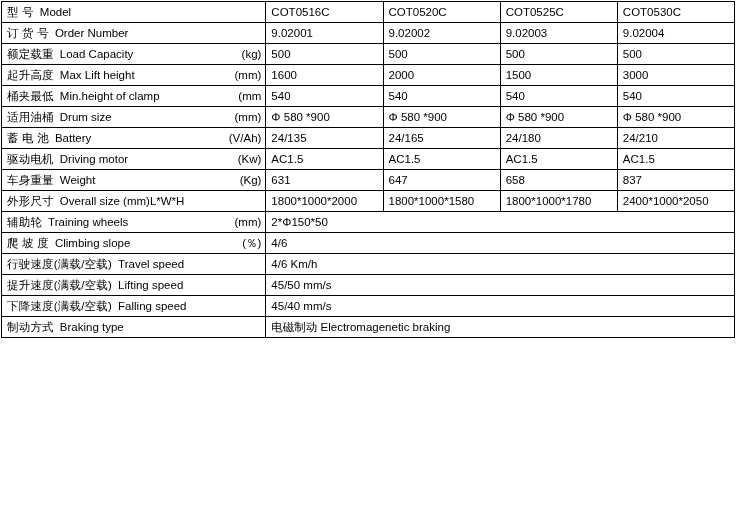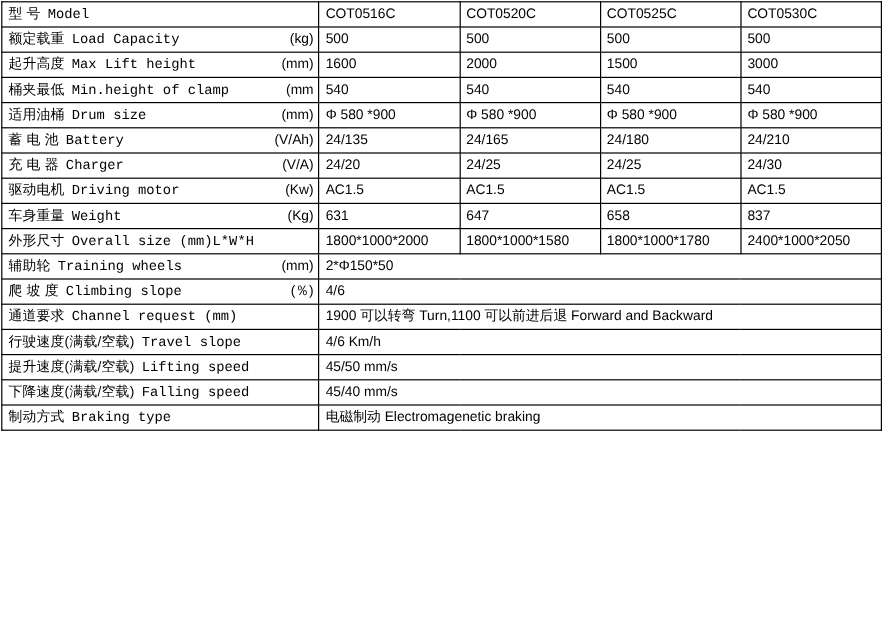--- a/index.html
+++ b/index.html
@@ -51,7 +51,6 @@
   .lbl-en {
     flex: 1 1 auto;
     padding-left: 6px;
-    font-family: Liberation Mono, monospace;
   }
   .lbl-unit {
     flex: 0 0 auto;

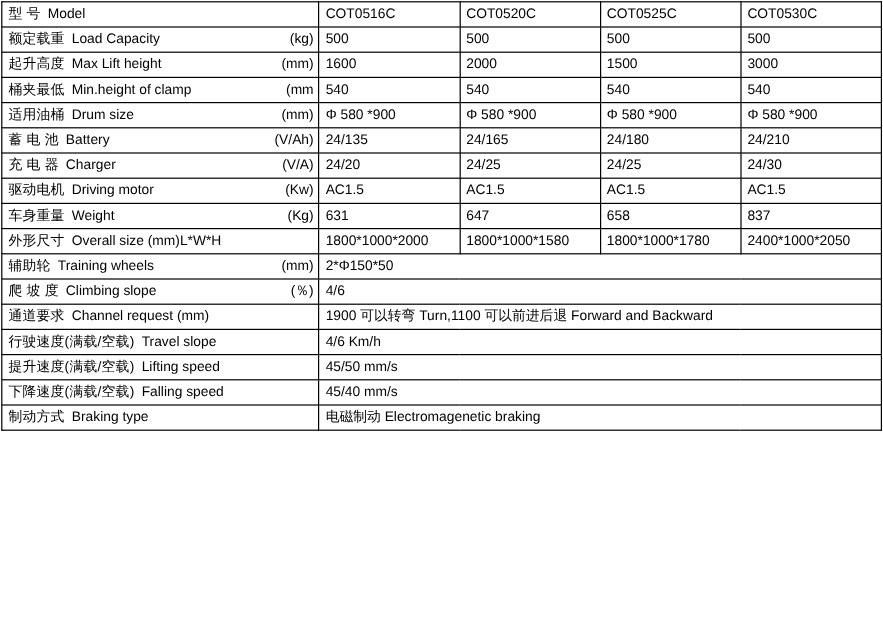--- a/index.html
+++ b/index.html
@@ -79,6 +79,19 @@
       <tr>
         <td class="label-cell">
           <div class="lbl-row">
+            <span class="lbl-cn">订 货  号</span>
+            <span class="lbl-en">Order Number</span>
+            <span class="lbl-unit"></span>
+          </div>
+        </td>
+        <td class="val">9.02001</td>
+        <td class="val">9.02002</td>
+        <td class="val">9.02003</td>
+        <td class="val">9.02004</td>
+      </tr>
+      <tr>
+        <td class="label-cell">
+          <div class="lbl-row">
             <span class="lbl-cn">额定载重</span>
             <span class="lbl-en">Load Capacity</span>
             <span class="lbl-unit">(kg)</span>

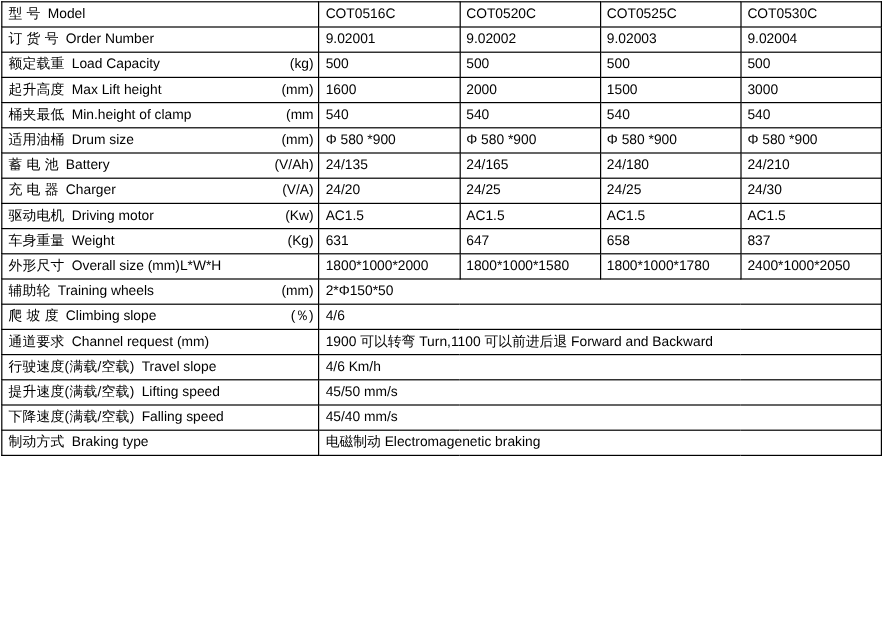--- a/index.html
+++ b/index.html
@@ -157,19 +157,6 @@
       <tr>
         <td class="label-cell">
           <div class="lbl-row">
-            <span class="lbl-cn">充 电 器</span>
-            <span class="lbl-en">Charger</span>
-            <span class="lbl-unit">(V/A)</span>
-          </div>
-        </td>
-        <td class="val">24/20</td>
-        <td class="val">24/25</td>
-        <td class="val">24/25</td>
-        <td class="val">24/30</td>
-      </tr>
-      <tr>
-        <td class="label-cell">
-          <div class="lbl-row">
             <span class="lbl-cn">驱动电机</span>
             <span class="lbl-en">Driving motor</span>
             <span class="lbl-unit">(Kw)</span>

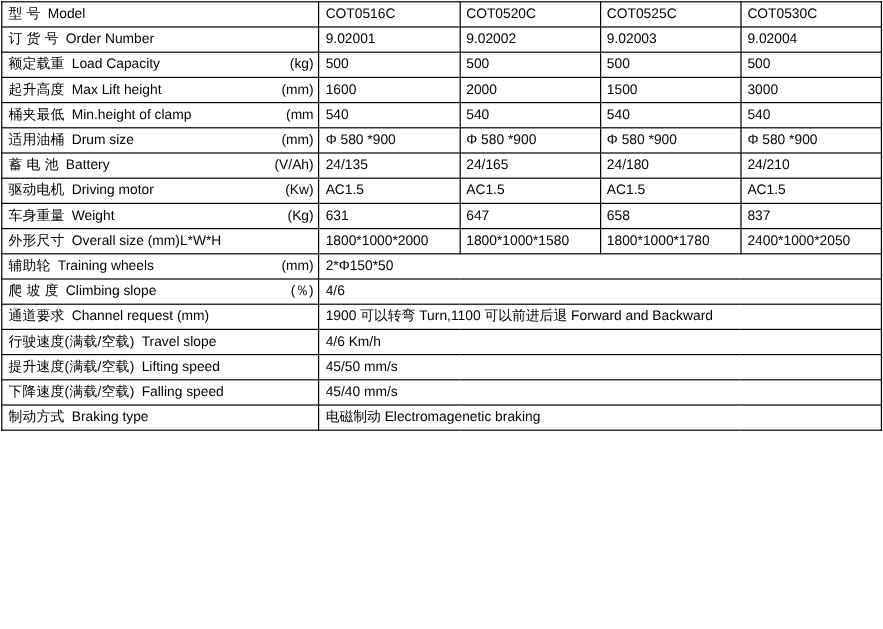--- a/index.html
+++ b/index.html
@@ -216,16 +216,6 @@
       <tr>
         <td class="label-cell">
           <div class="lbl-row">
-            <span class="lbl-cn">通道要求</span>
-            <span class="lbl-en">Channel request (mm)</span>
-            <span class="lbl-unit"></span>
-          </div>
-        </td>
-        <td class="val" colspan="4">1900 可以转弯 Turn,1100 可以前进后退  Forward and Backward</td>
-      </tr>
-      <tr>
-        <td class="label-cell">
-          <div class="lbl-row">
             <span class="lbl-cn">行驶速度(满载/空载)</span>
             <span class="lbl-en">Travel slope</span>
             <span class="lbl-unit"></span>

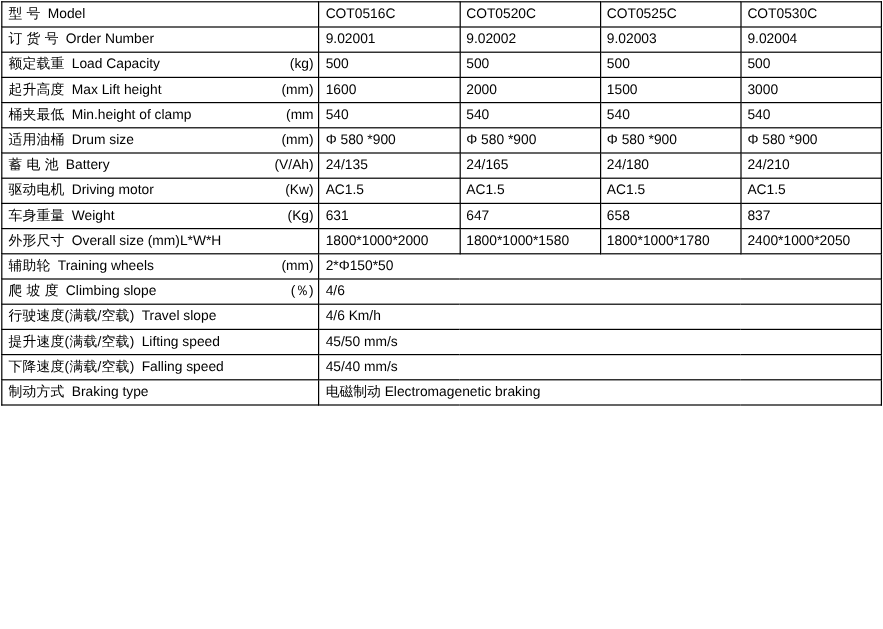--- a/index.html
+++ b/index.html
@@ -217,7 +217,7 @@
         <td class="label-cell">
           <div class="lbl-row">
             <span class="lbl-cn">行驶速度(满载/空载)</span>
-            <span class="lbl-en">Travel slope</span>
+            <span class="lbl-en">Travel speed</span>
             <span class="lbl-unit"></span>
           </div>
         </td>

